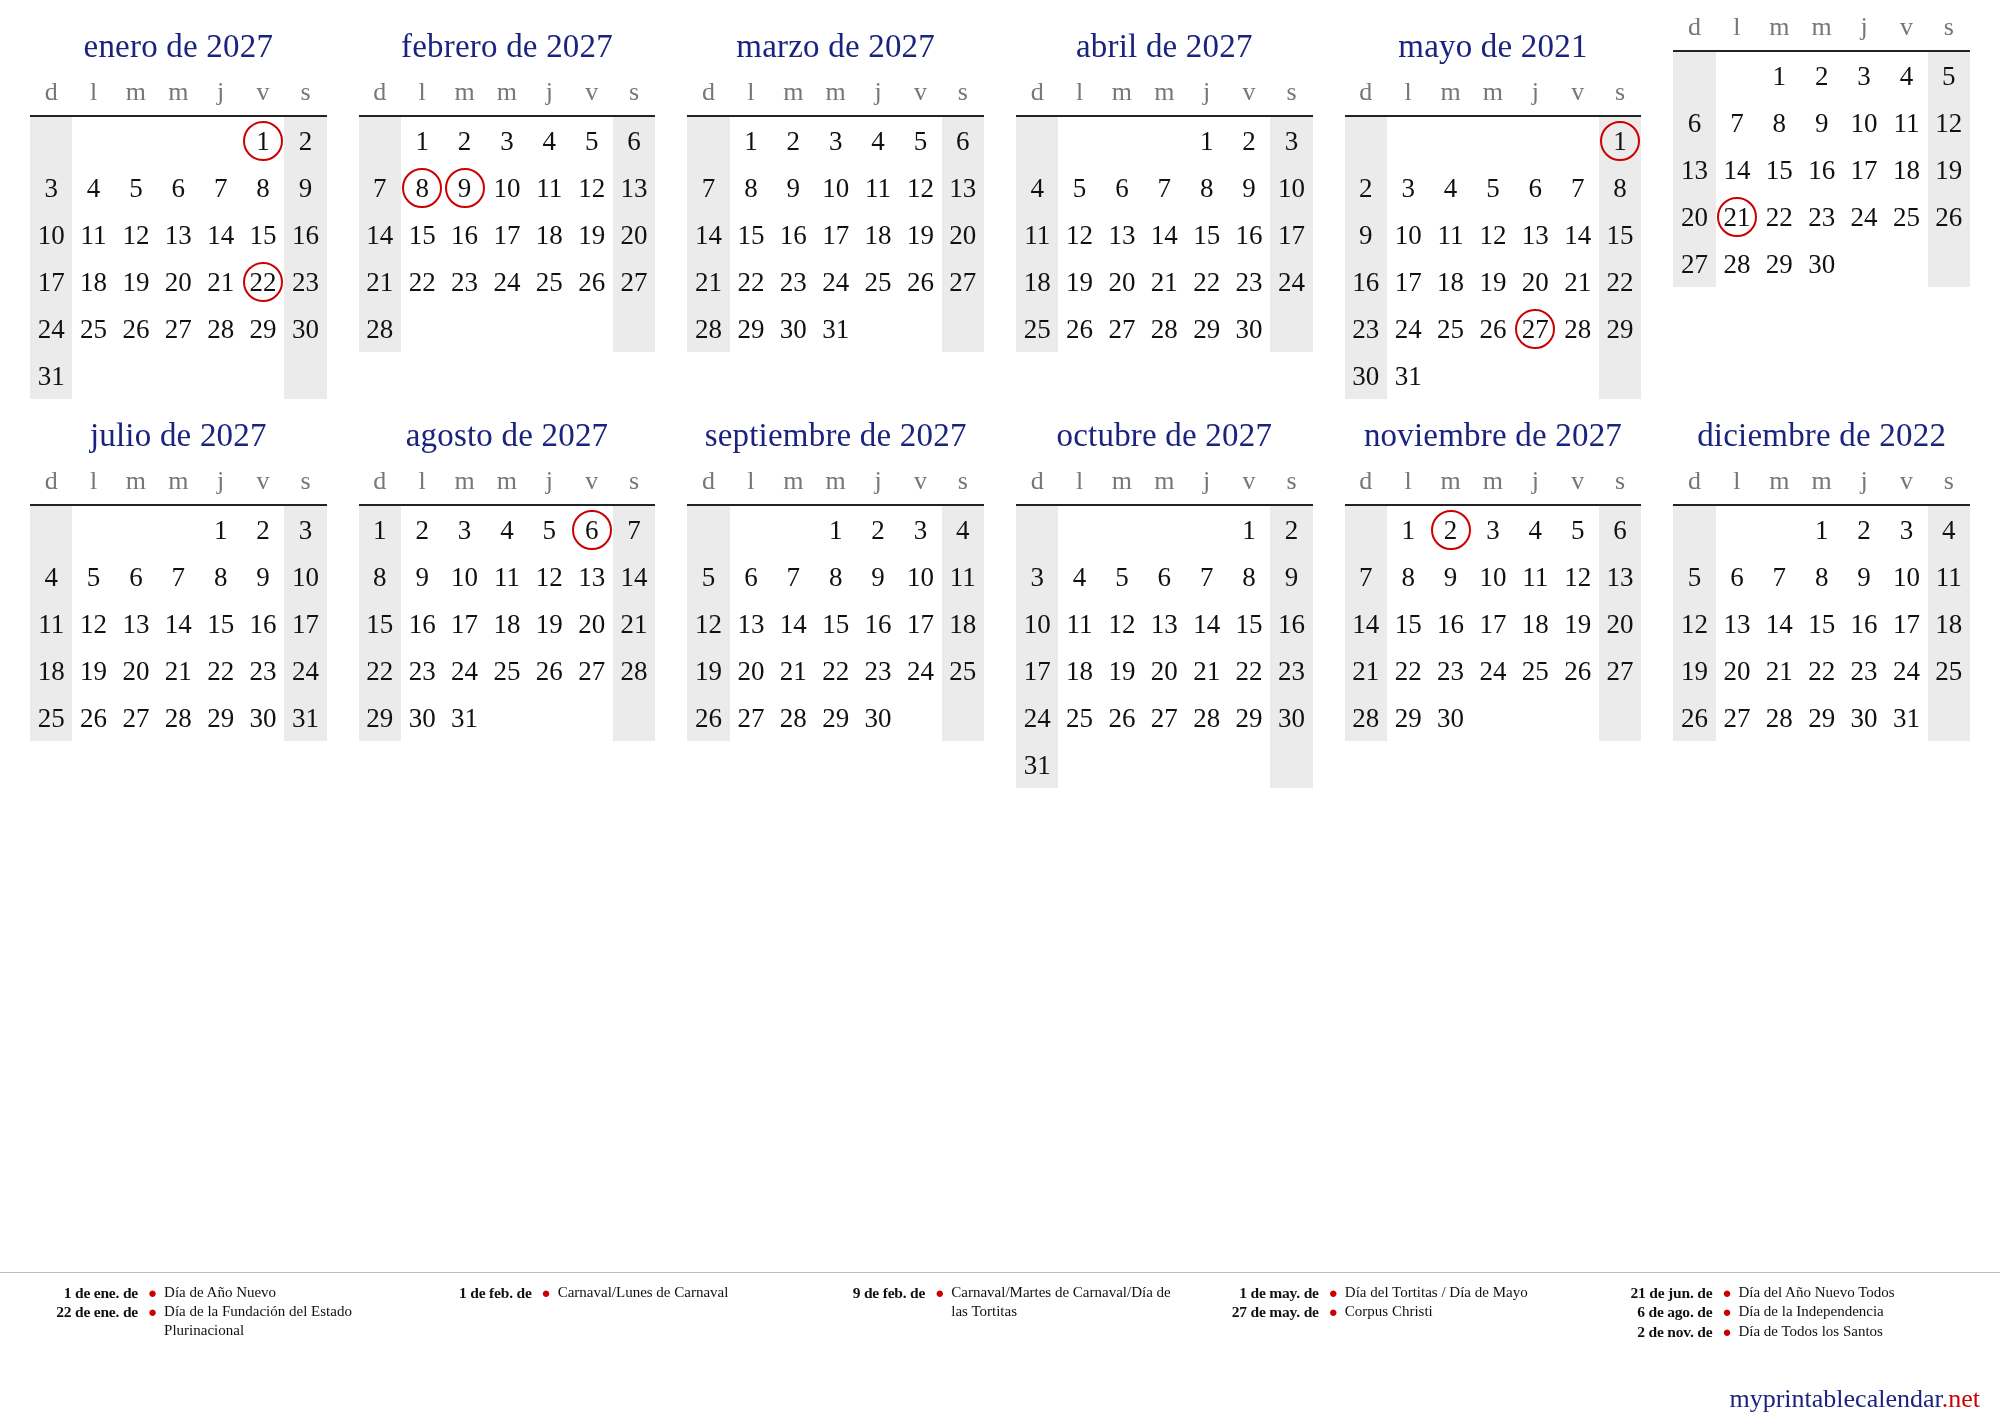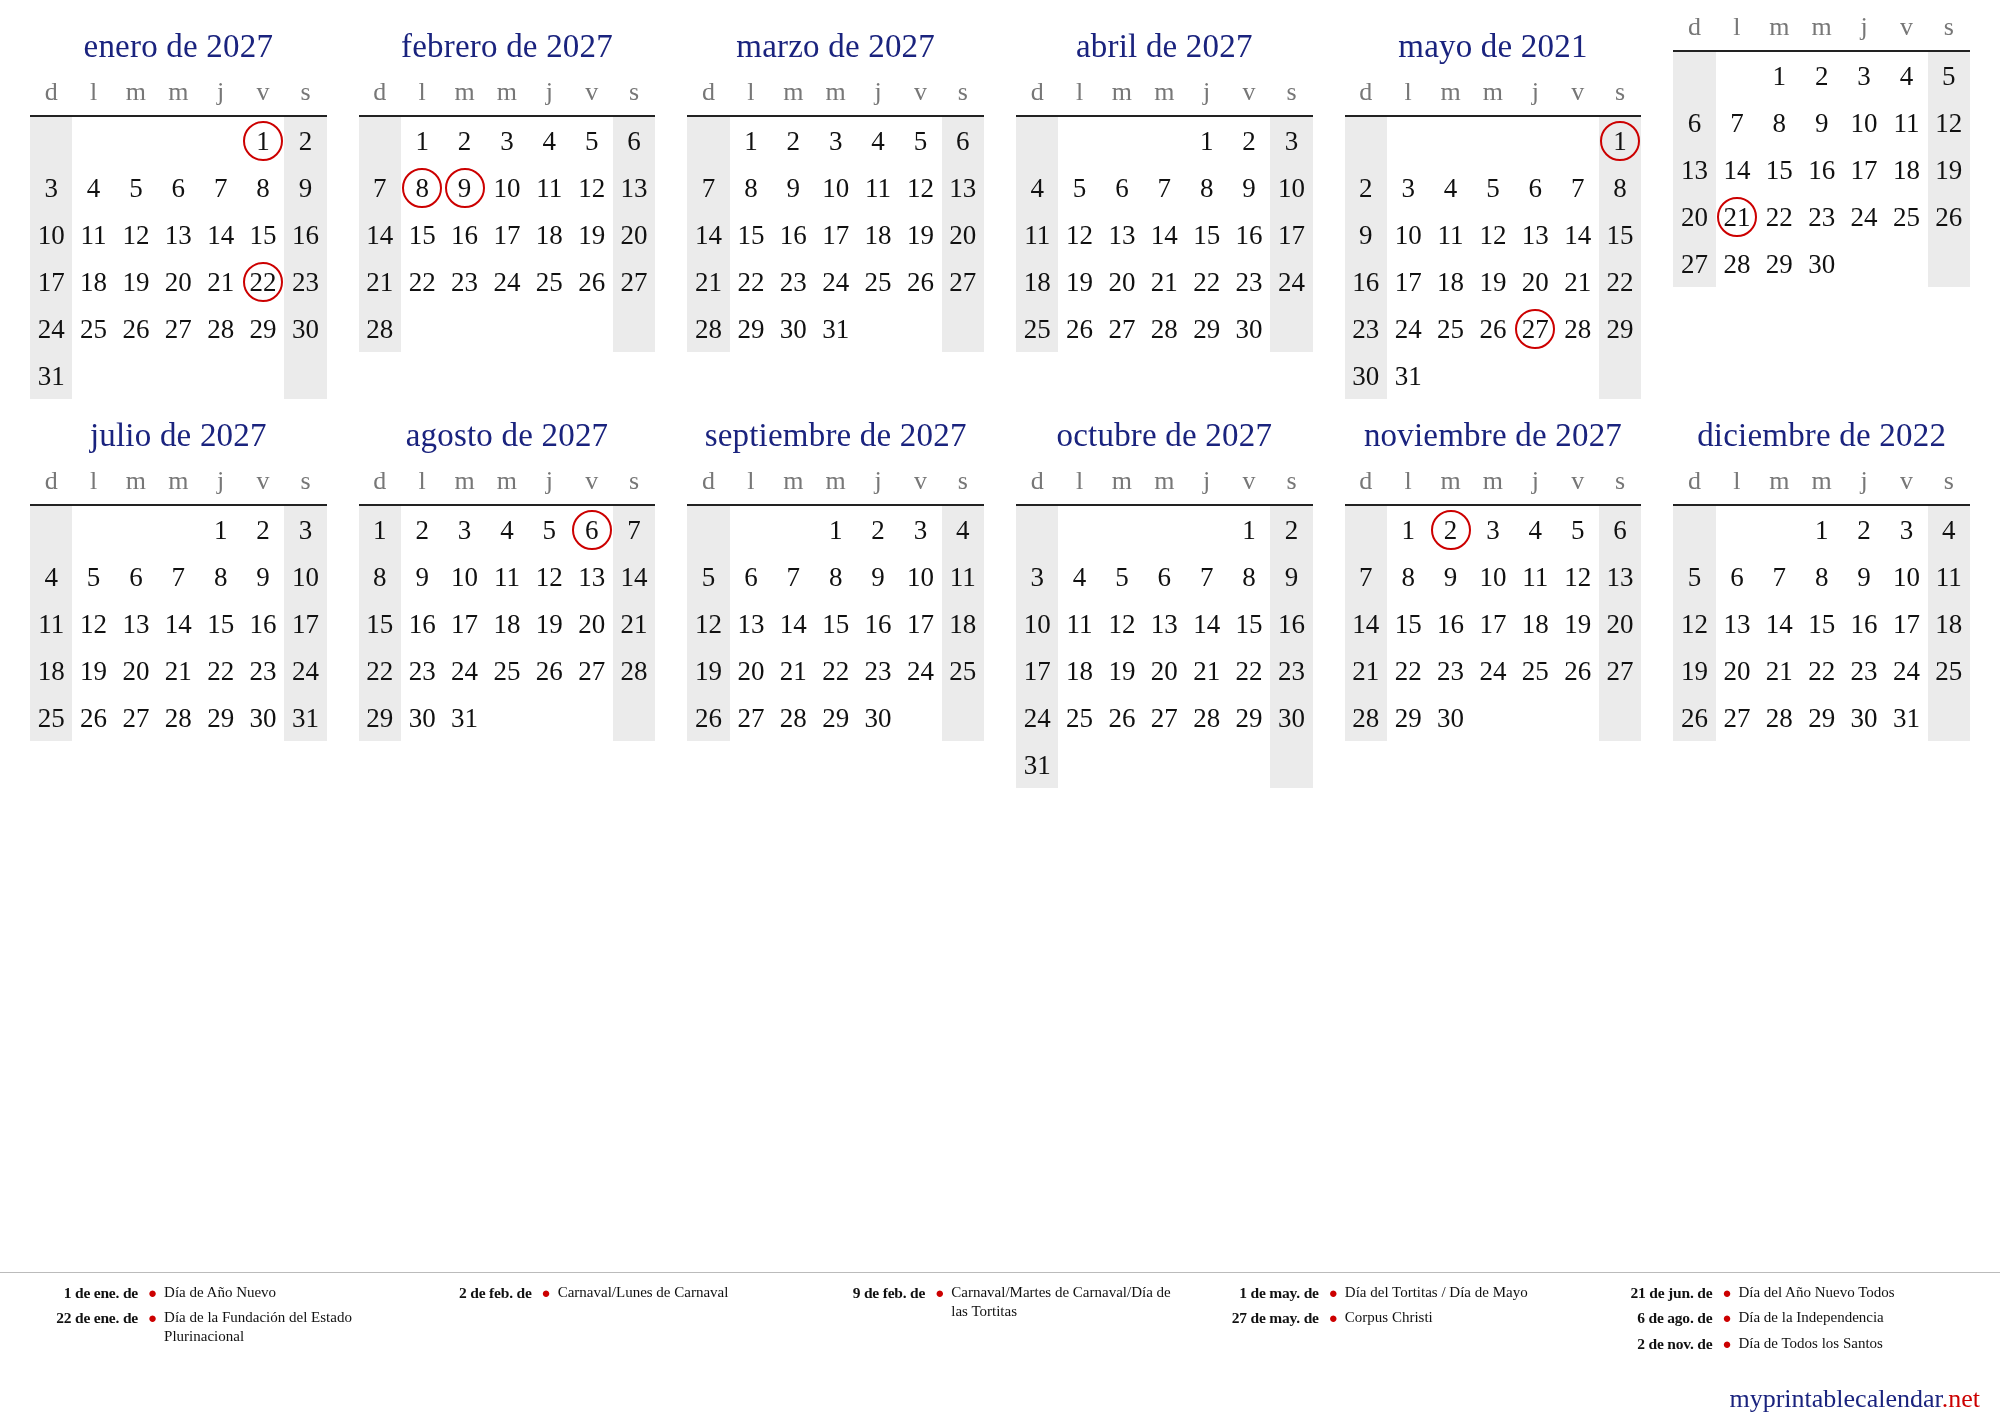--- a/index.html
+++ b/index.html
@@ -104,7 +104,7 @@
     flex: 1;
     display: flex;
     flex-direction: column;
-    gap: 6px;
+    gap: 0;
     padding-right: 10px;
     box-sizing: border-box;
   }

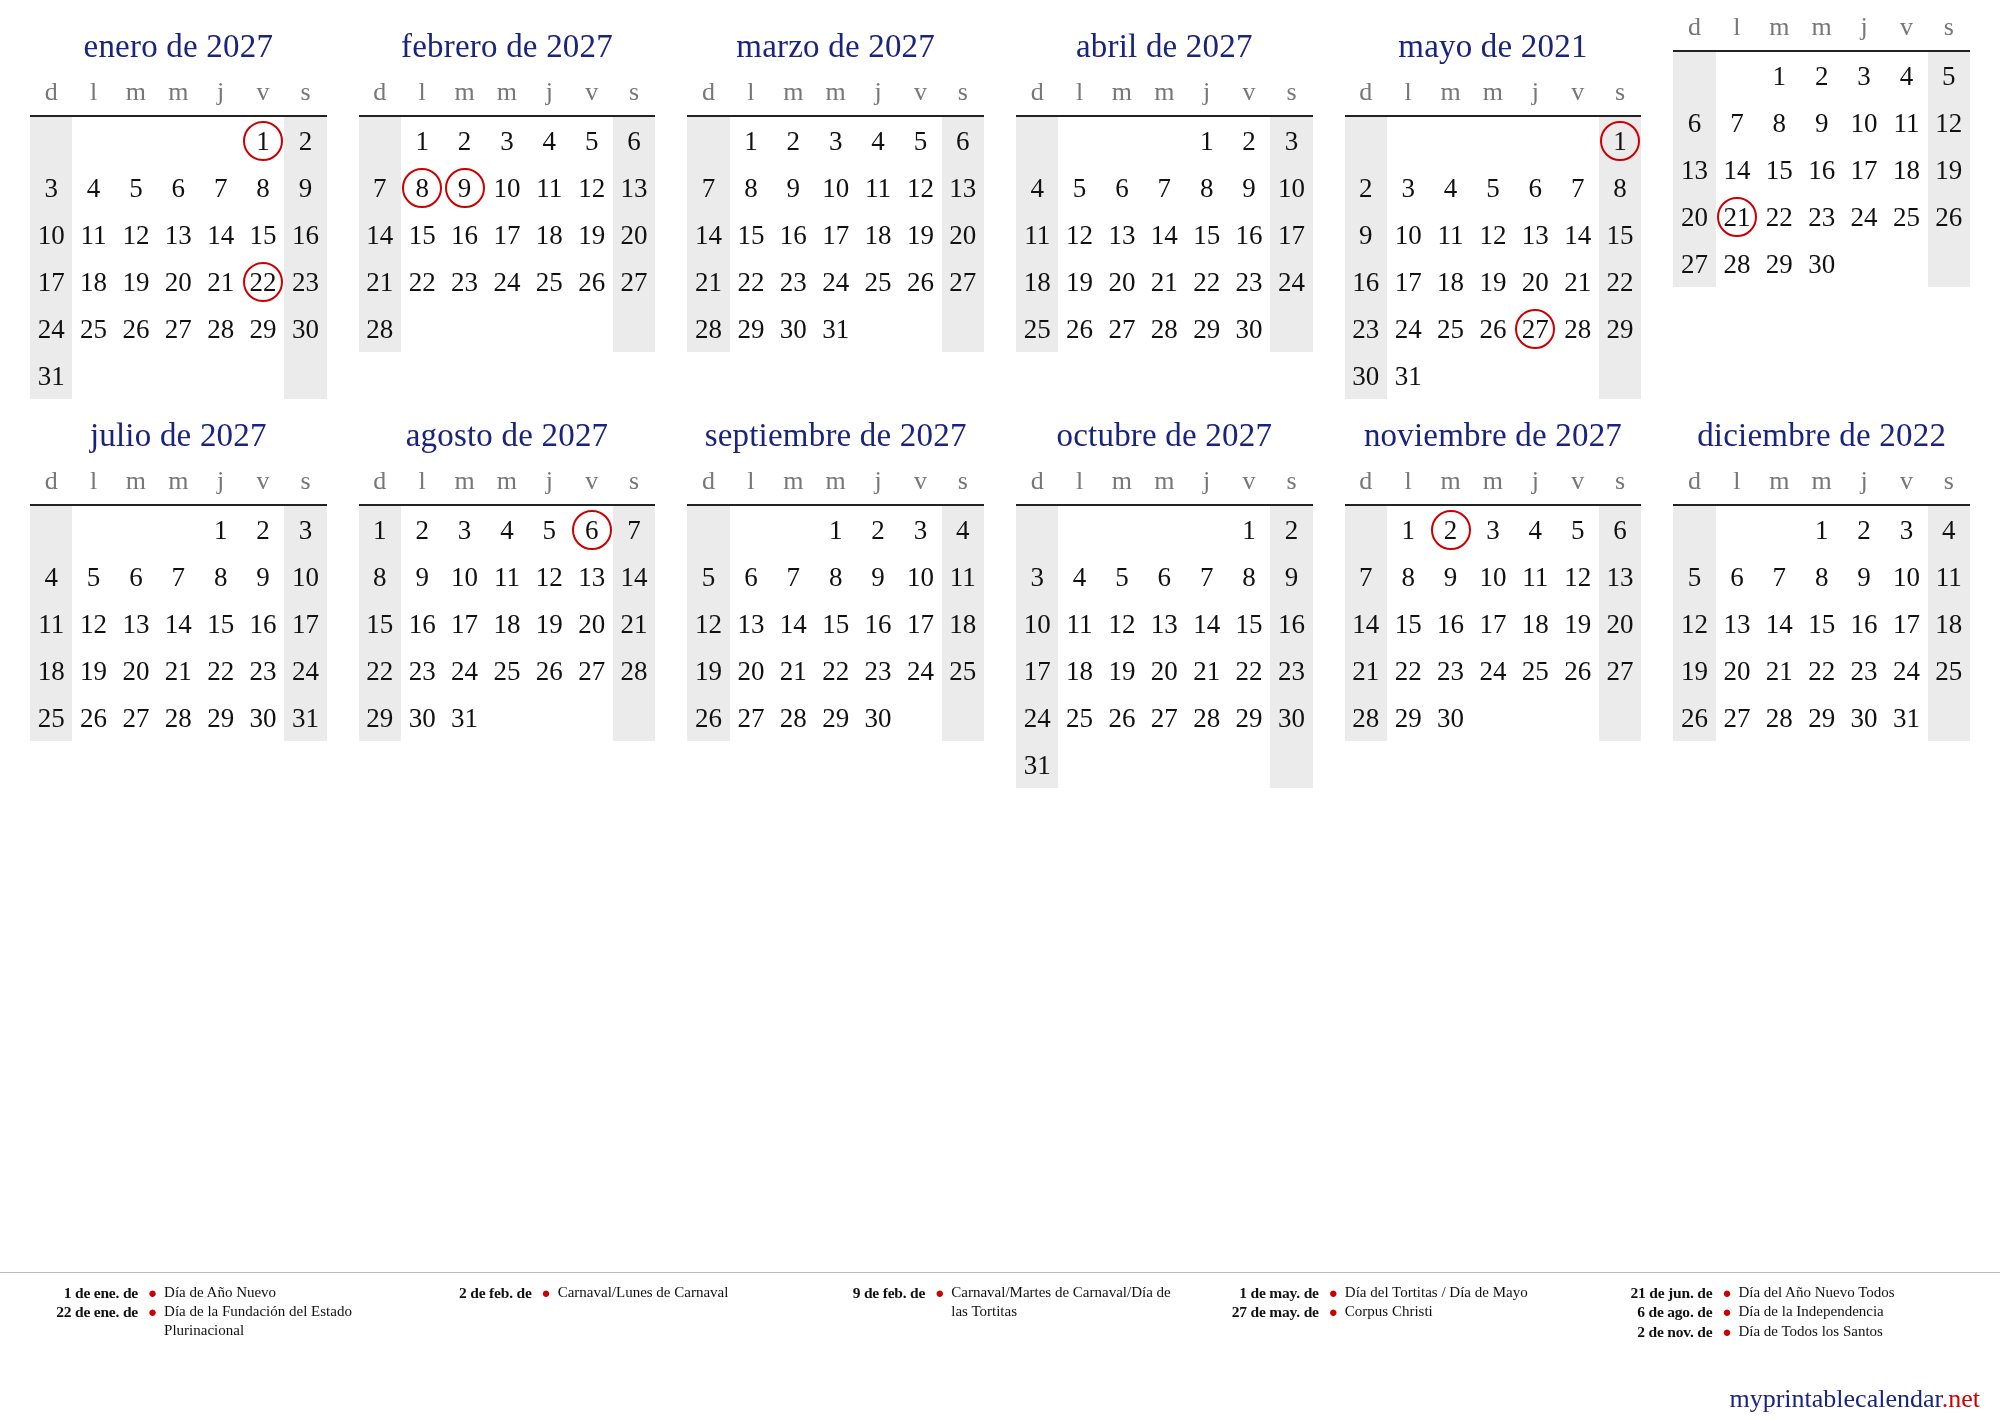--- a/index.html
+++ b/index.html
@@ -953,7 +953,7 @@
     </div>
     <div class="legend-col">
       <div class="legend-entry">
-        <div class="legend-date">2 de feb. de</div>
+        <div class="legend-date">1 de feb. de</div>
         <div class="legend-dot">●</div>
         <div class="legend-text">Carnaval/Lunes de Carnaval</div>
       </div>

